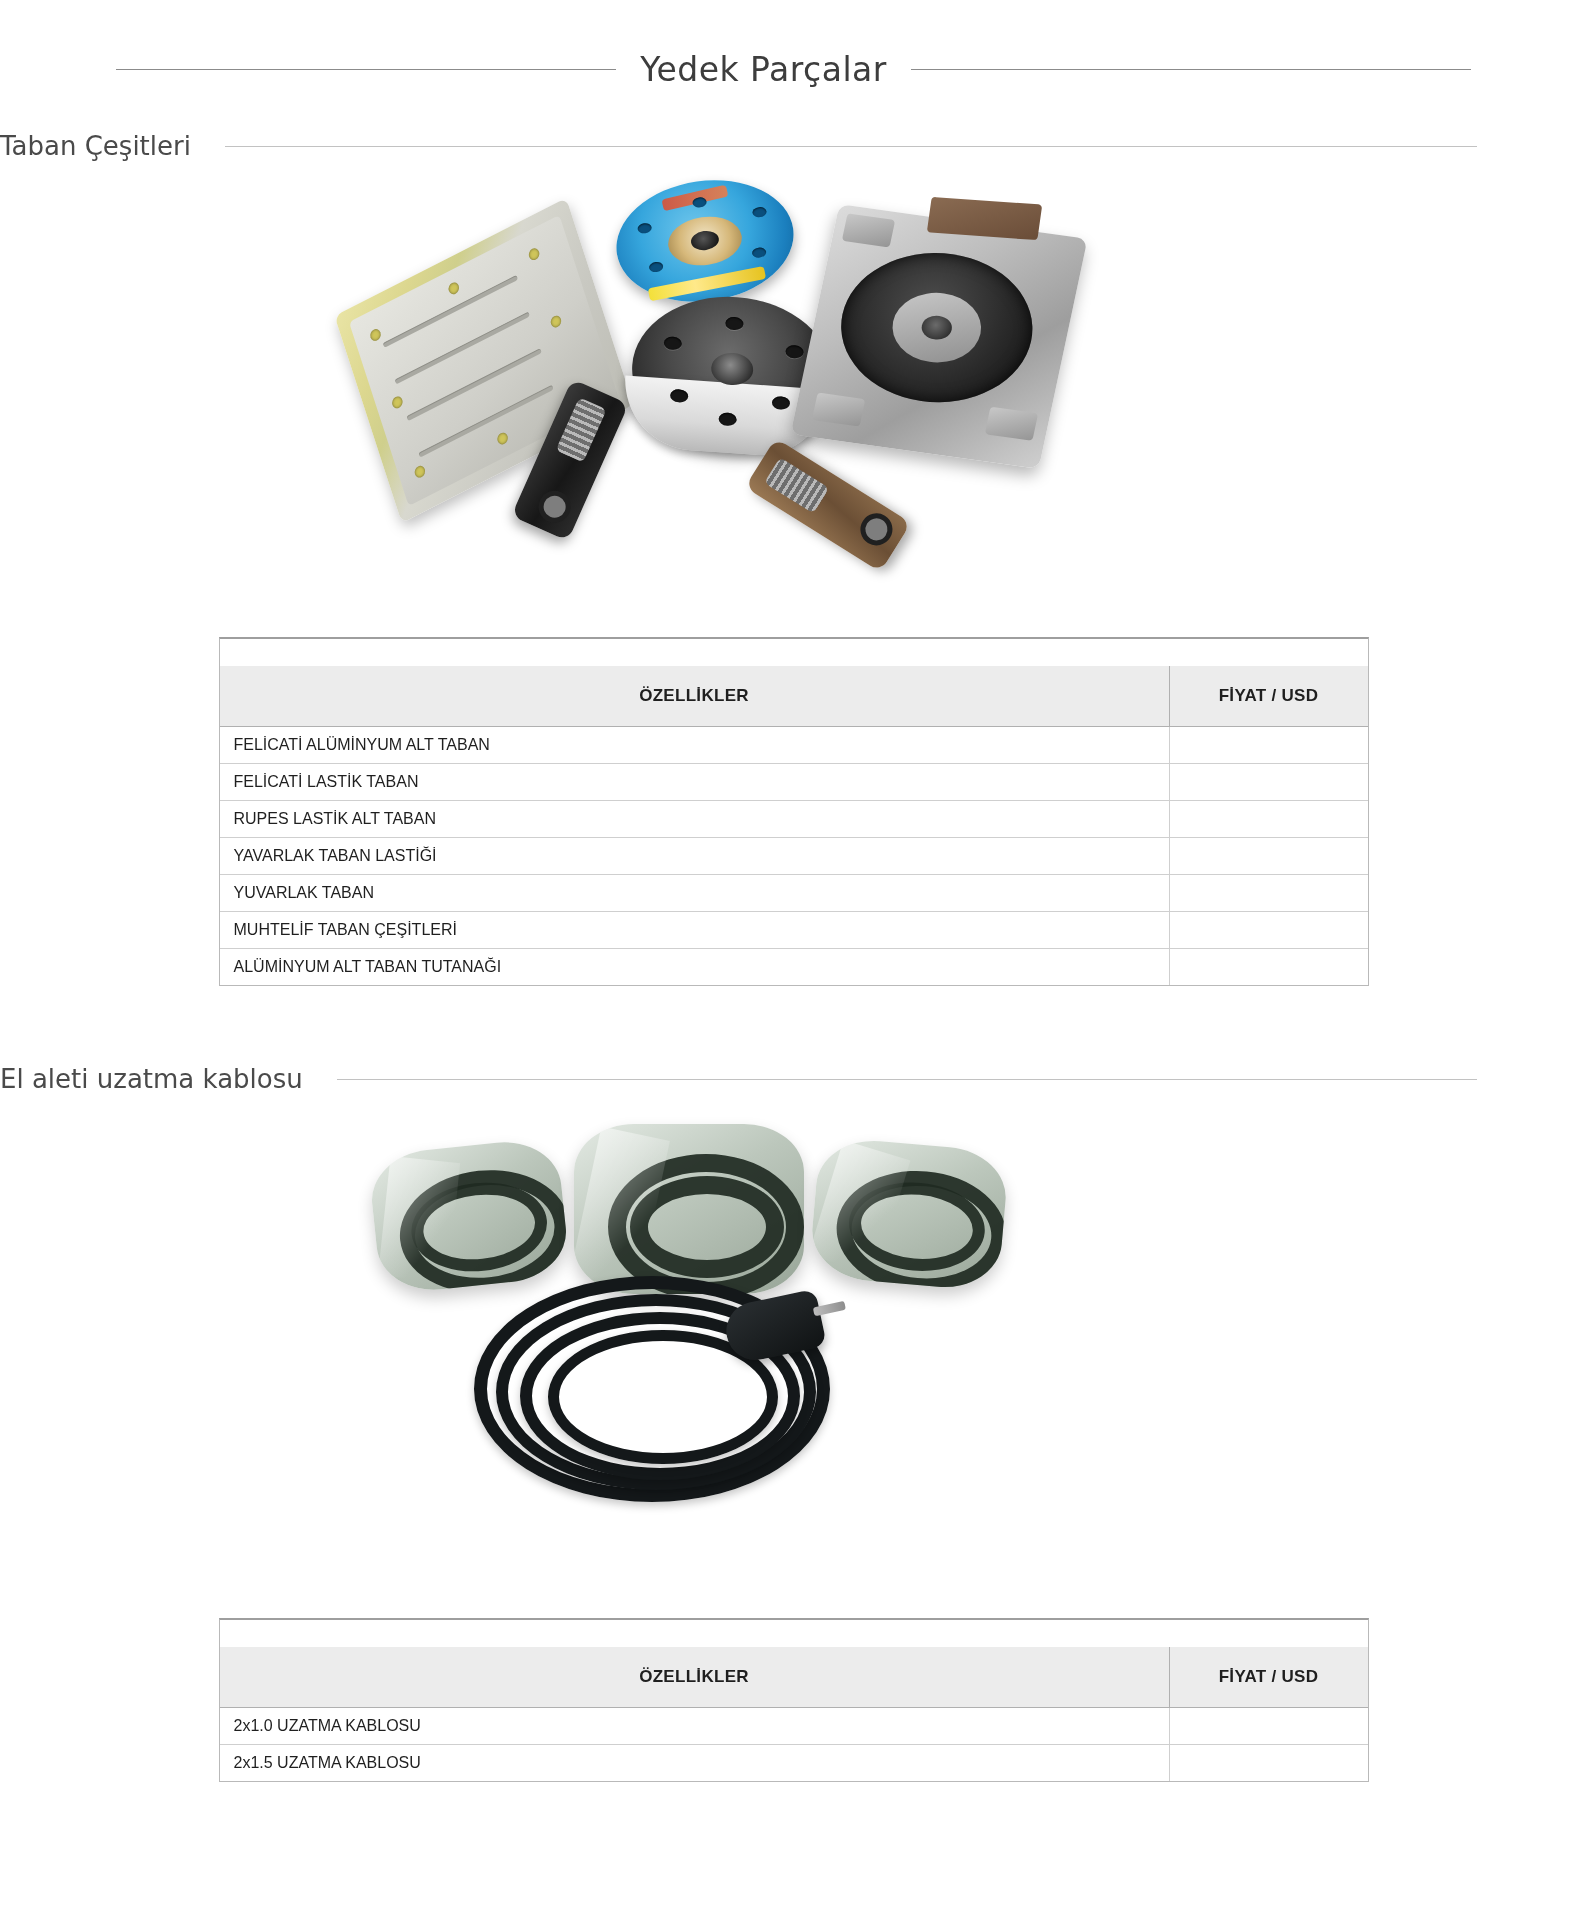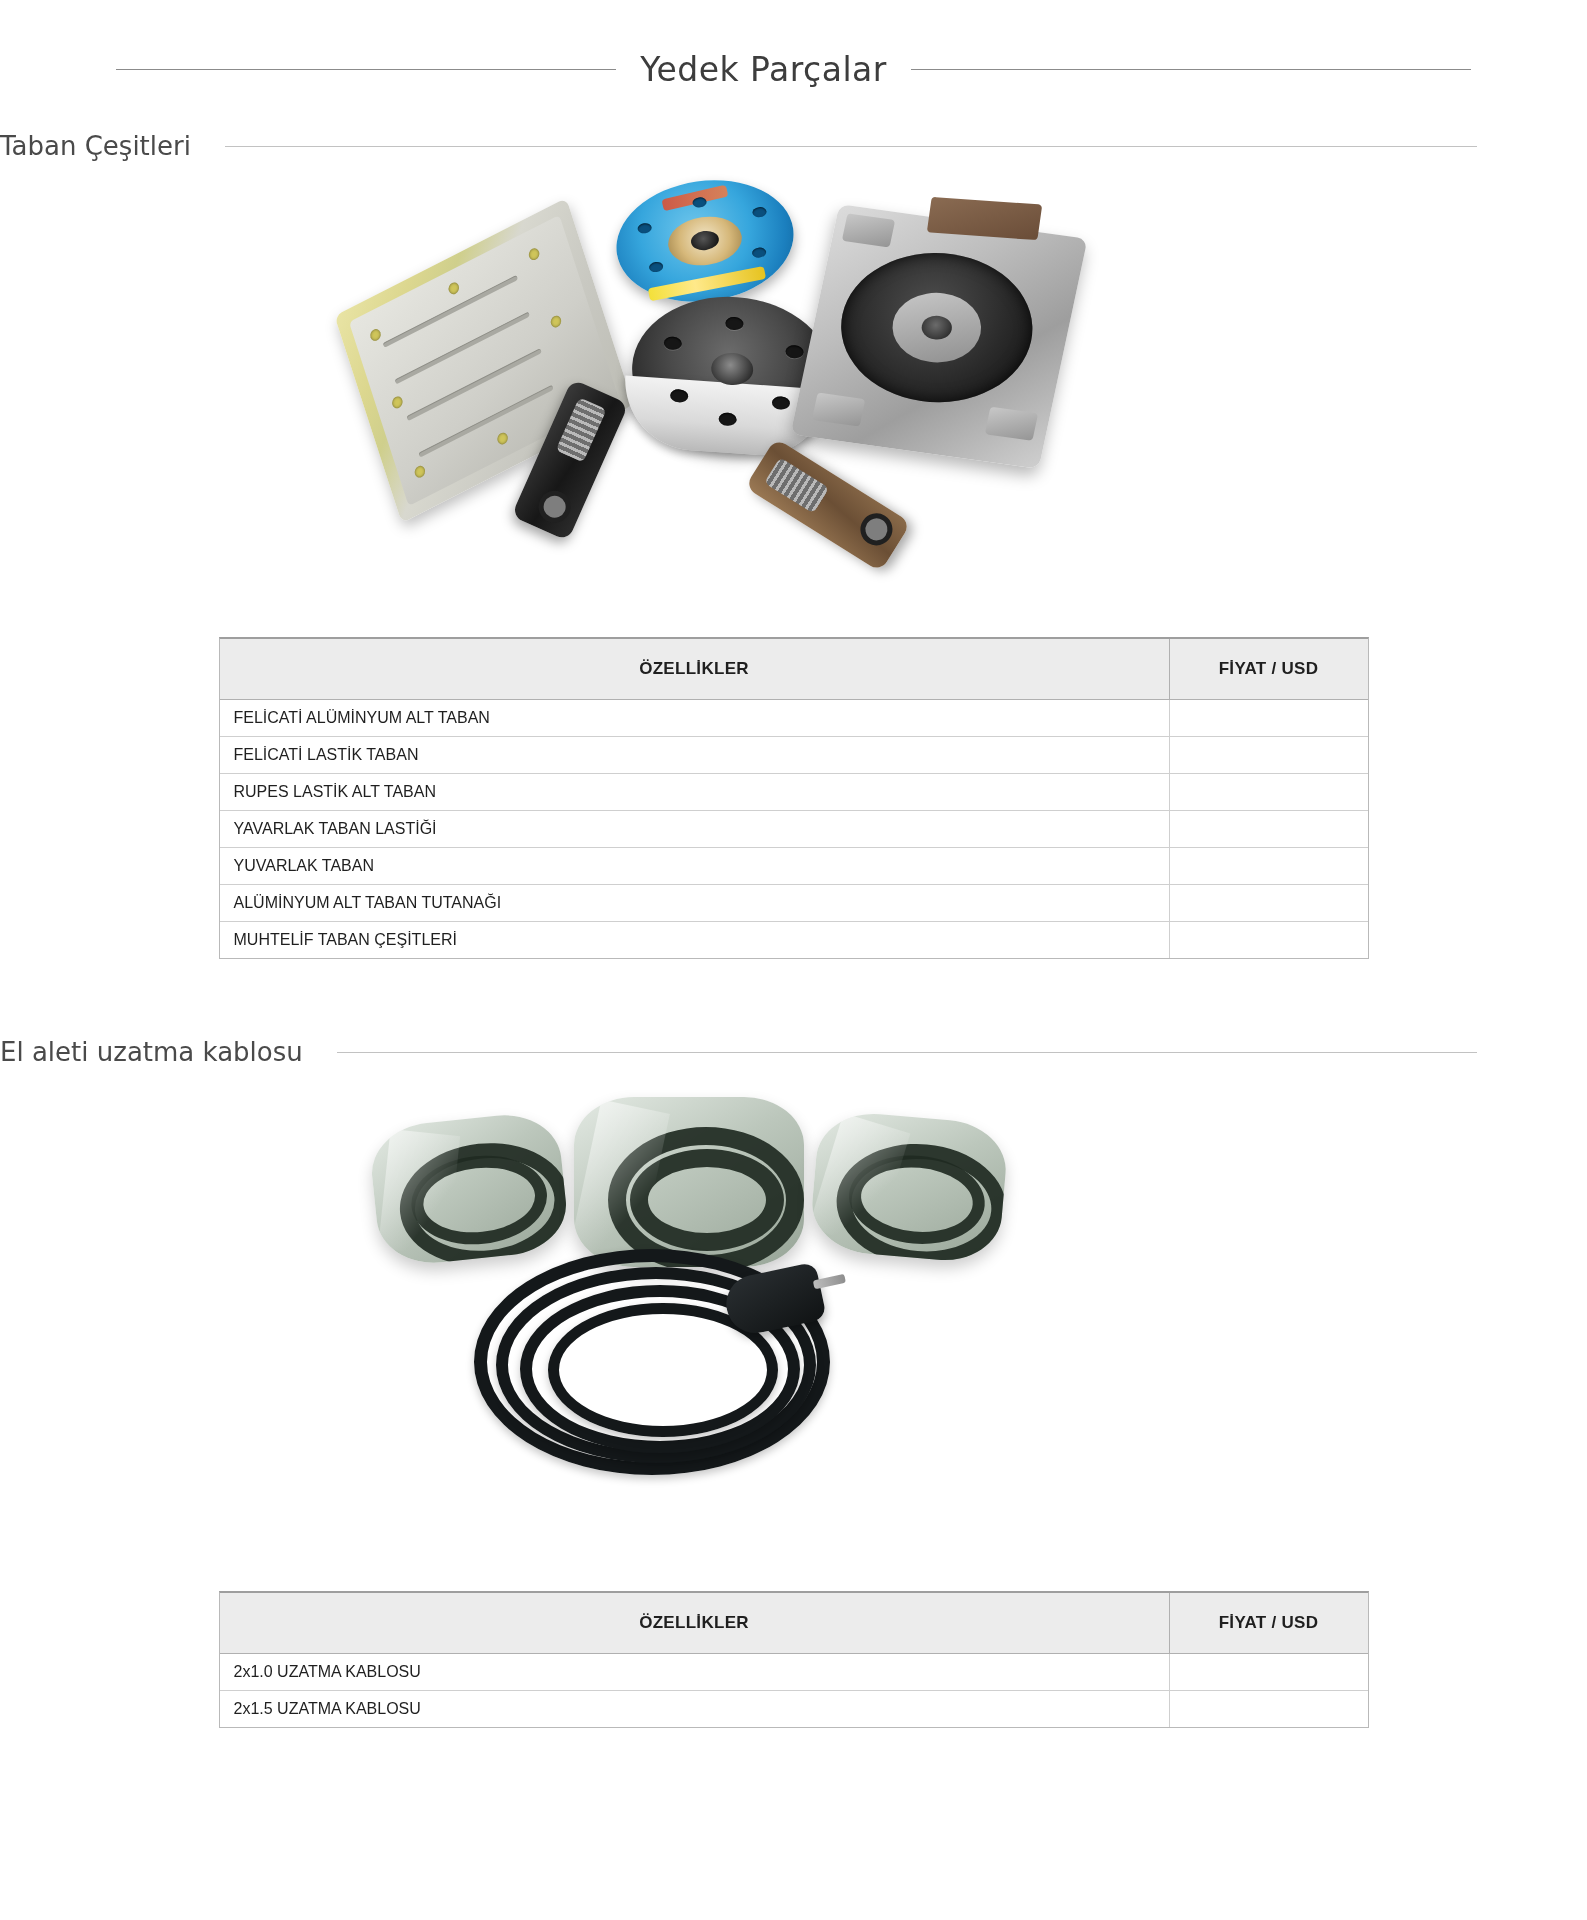--- a/index.html
+++ b/index.html
@@ -280,6 +280,7 @@
     width: 100%;
     border-collapse: collapse;
     table-layout: fixed;
+    margin-top: 27px;
   }
   table.spec thead th {
     background: #ececec;

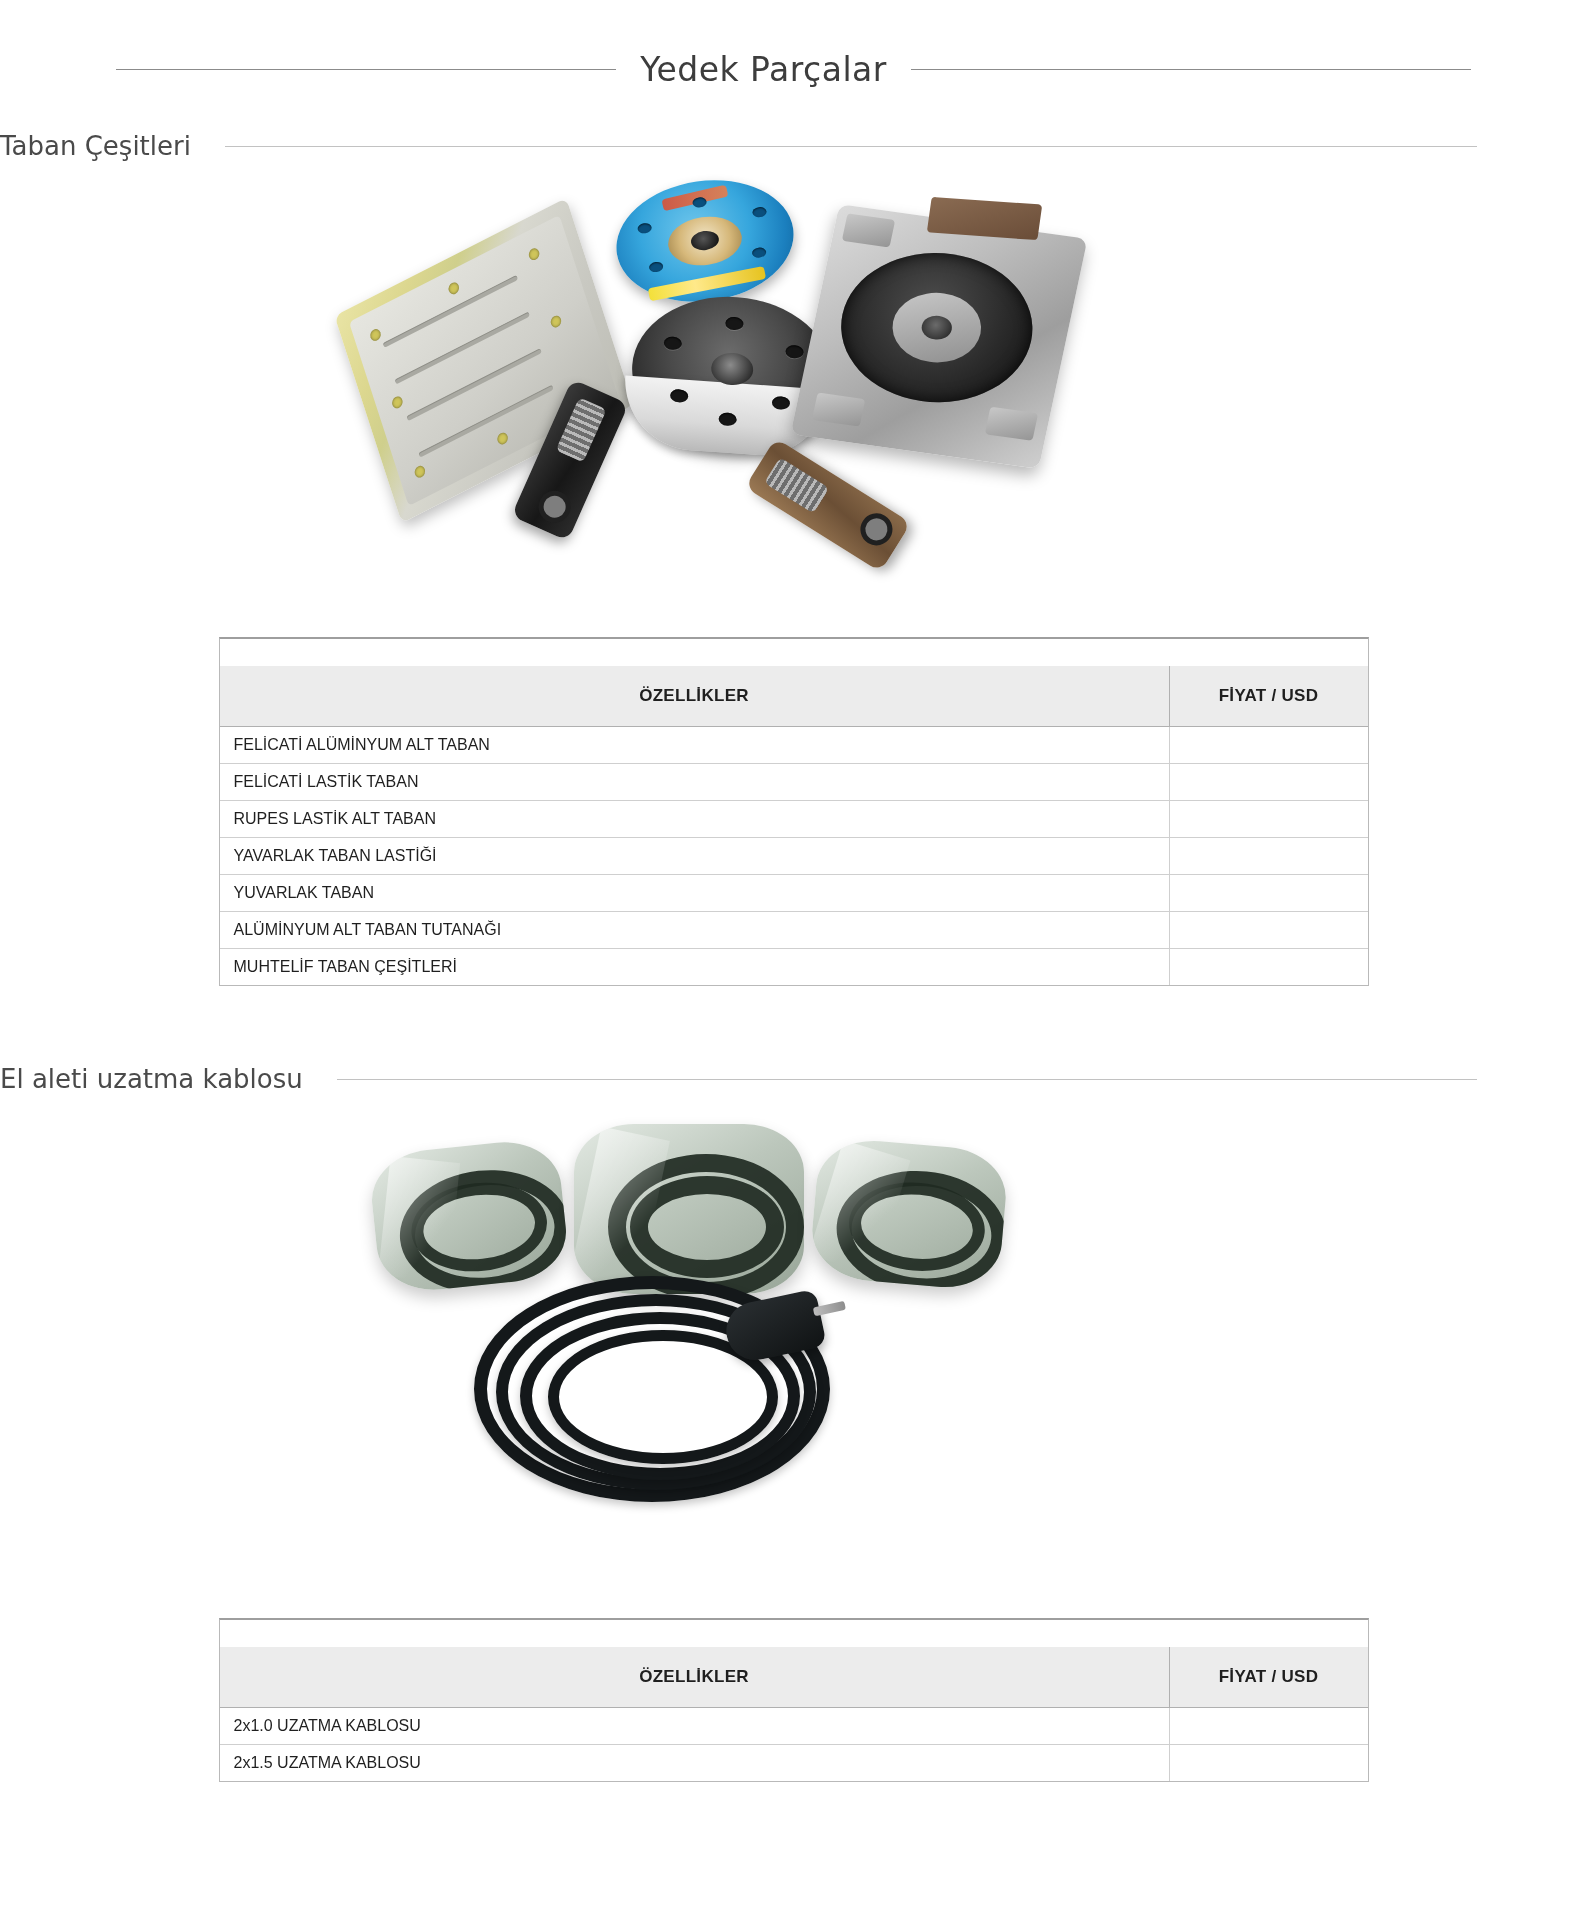--- a/index.html
+++ b/index.html
@@ -422,11 +422,11 @@
           <td class="price"></td>
         </tr>
         <tr>
+          <td>MUHTELİF TABAN ÇEŞİTLERİ</td>
+          <td class="price"></td>
+        </tr>
+        <tr>
           <td>ALÜMİNYUM ALT TABAN TUTANAĞI</td>
-          <td class="price"></td>
-        </tr>
-        <tr>
-          <td>MUHTELİF TABAN ÇEŞİTLERİ</td>
           <td class="price"></td>
         </tr>
       </tbody>

